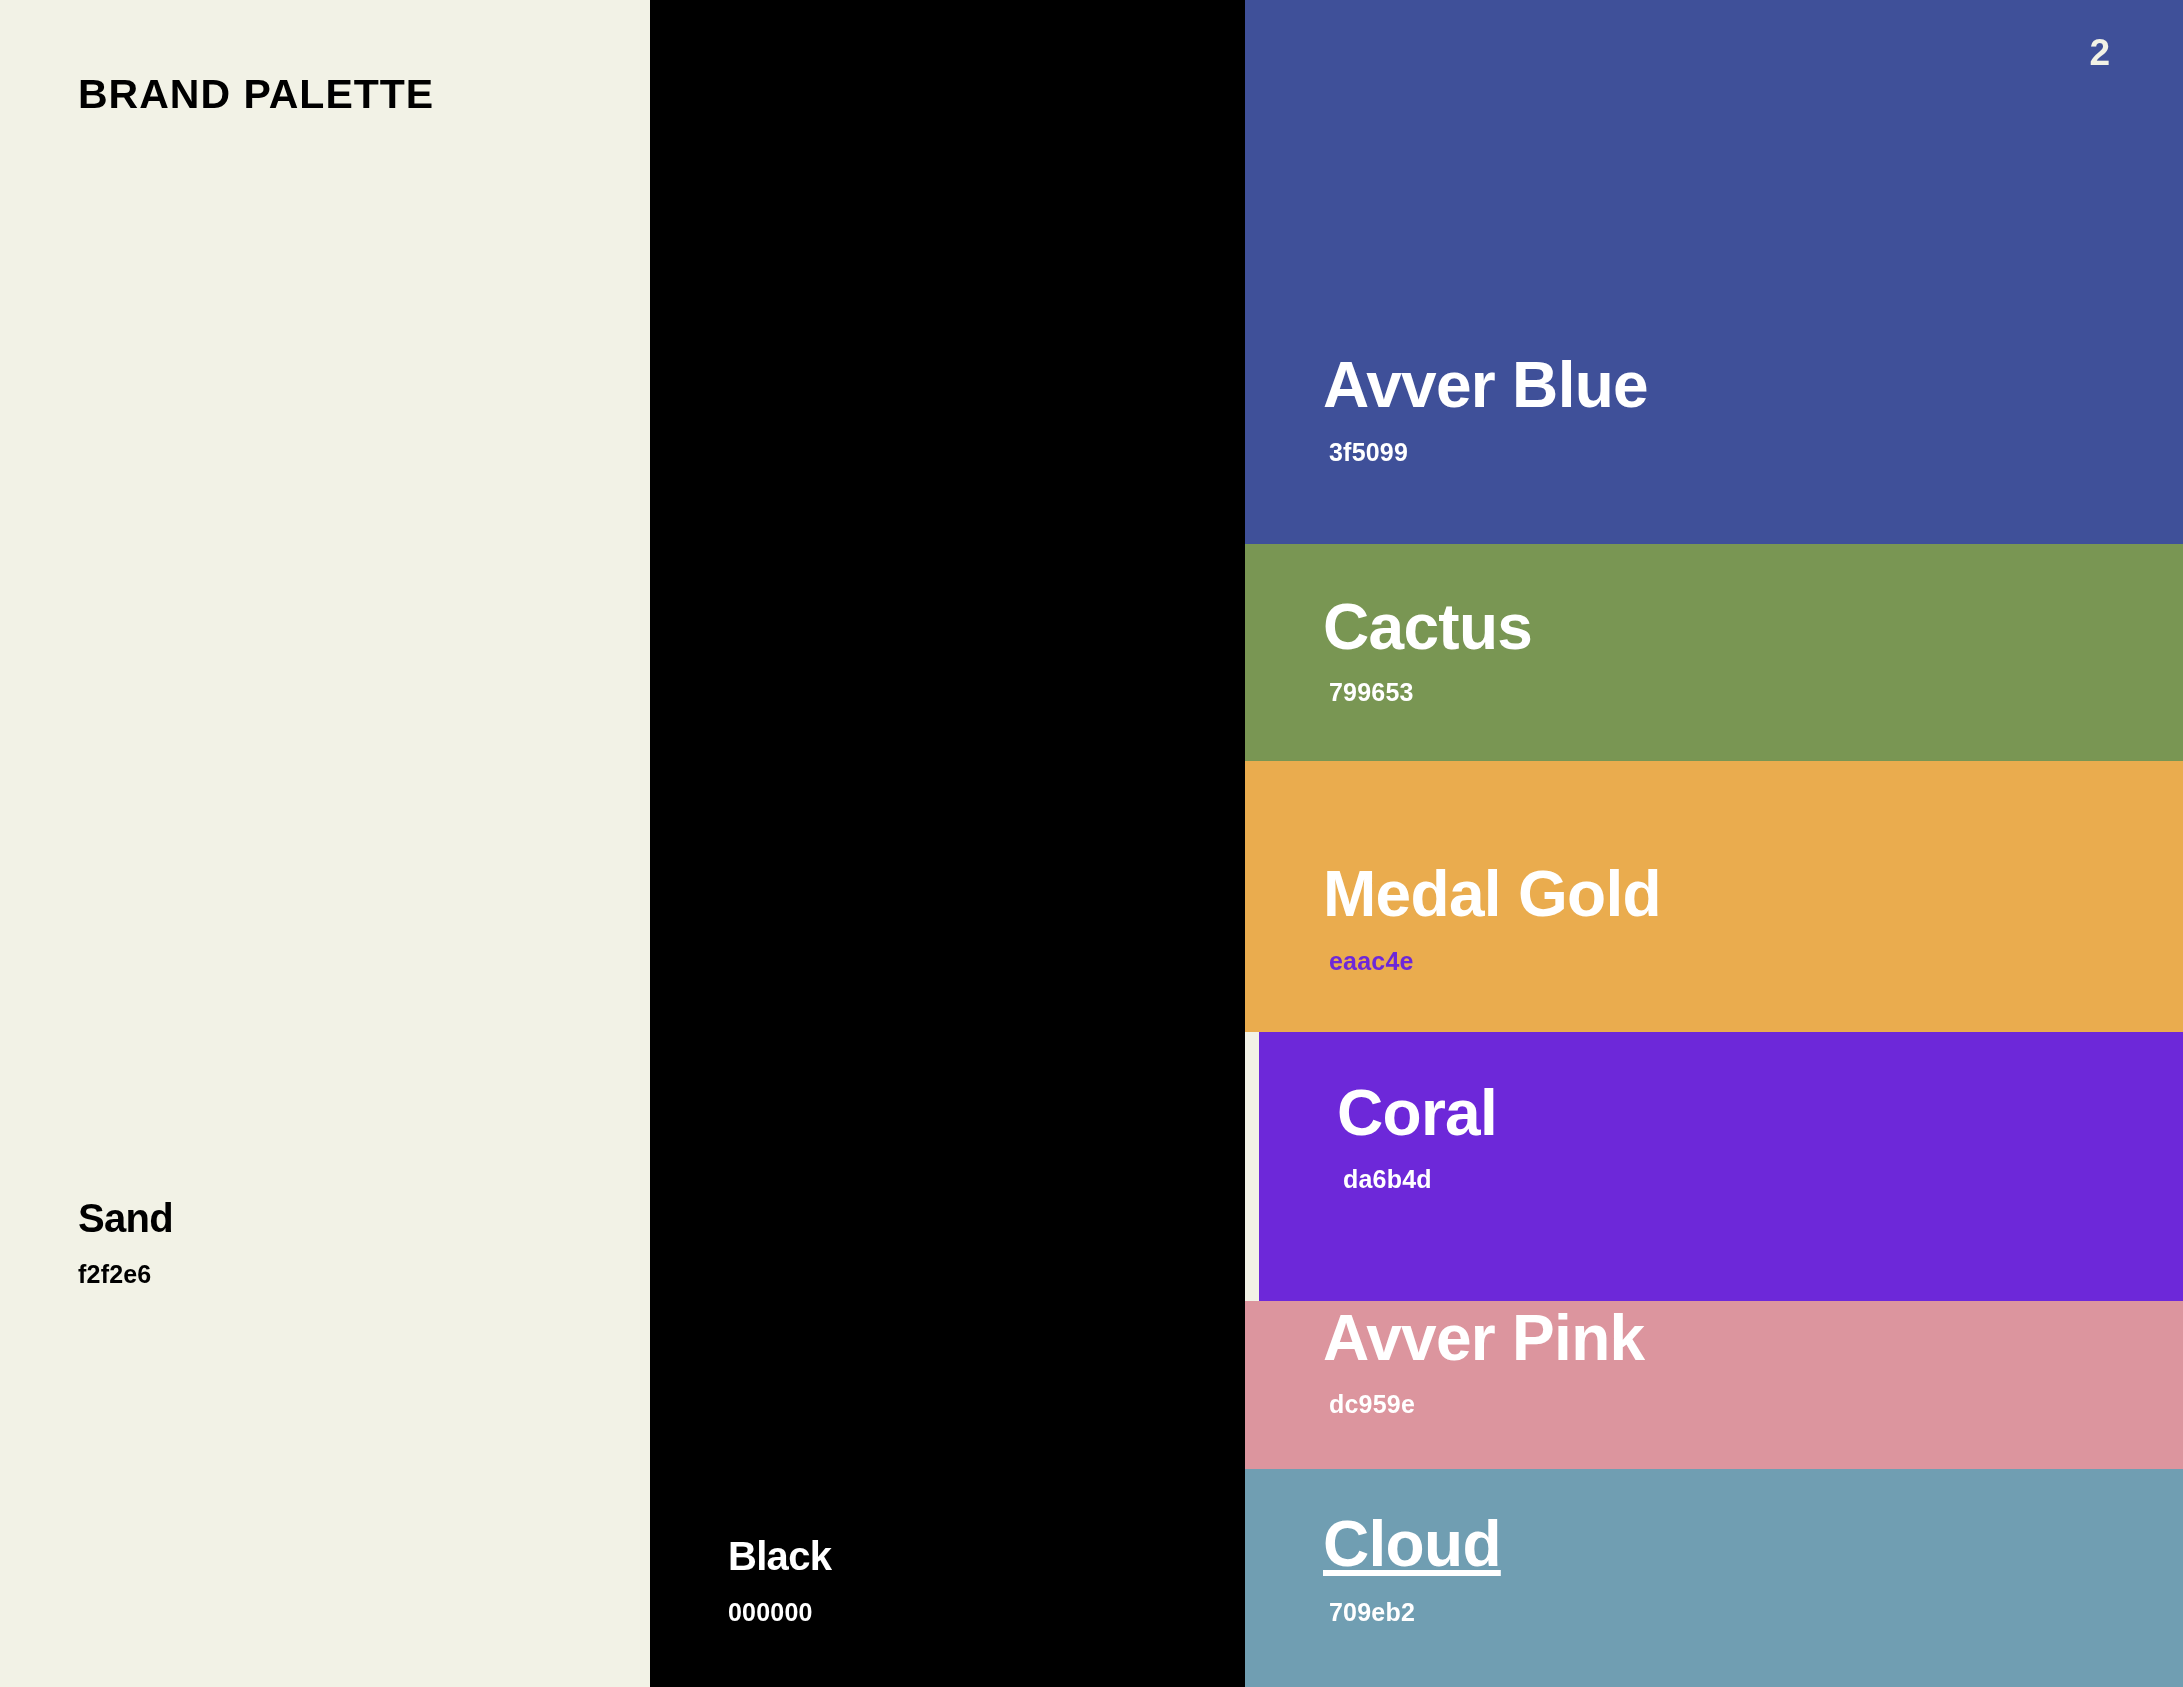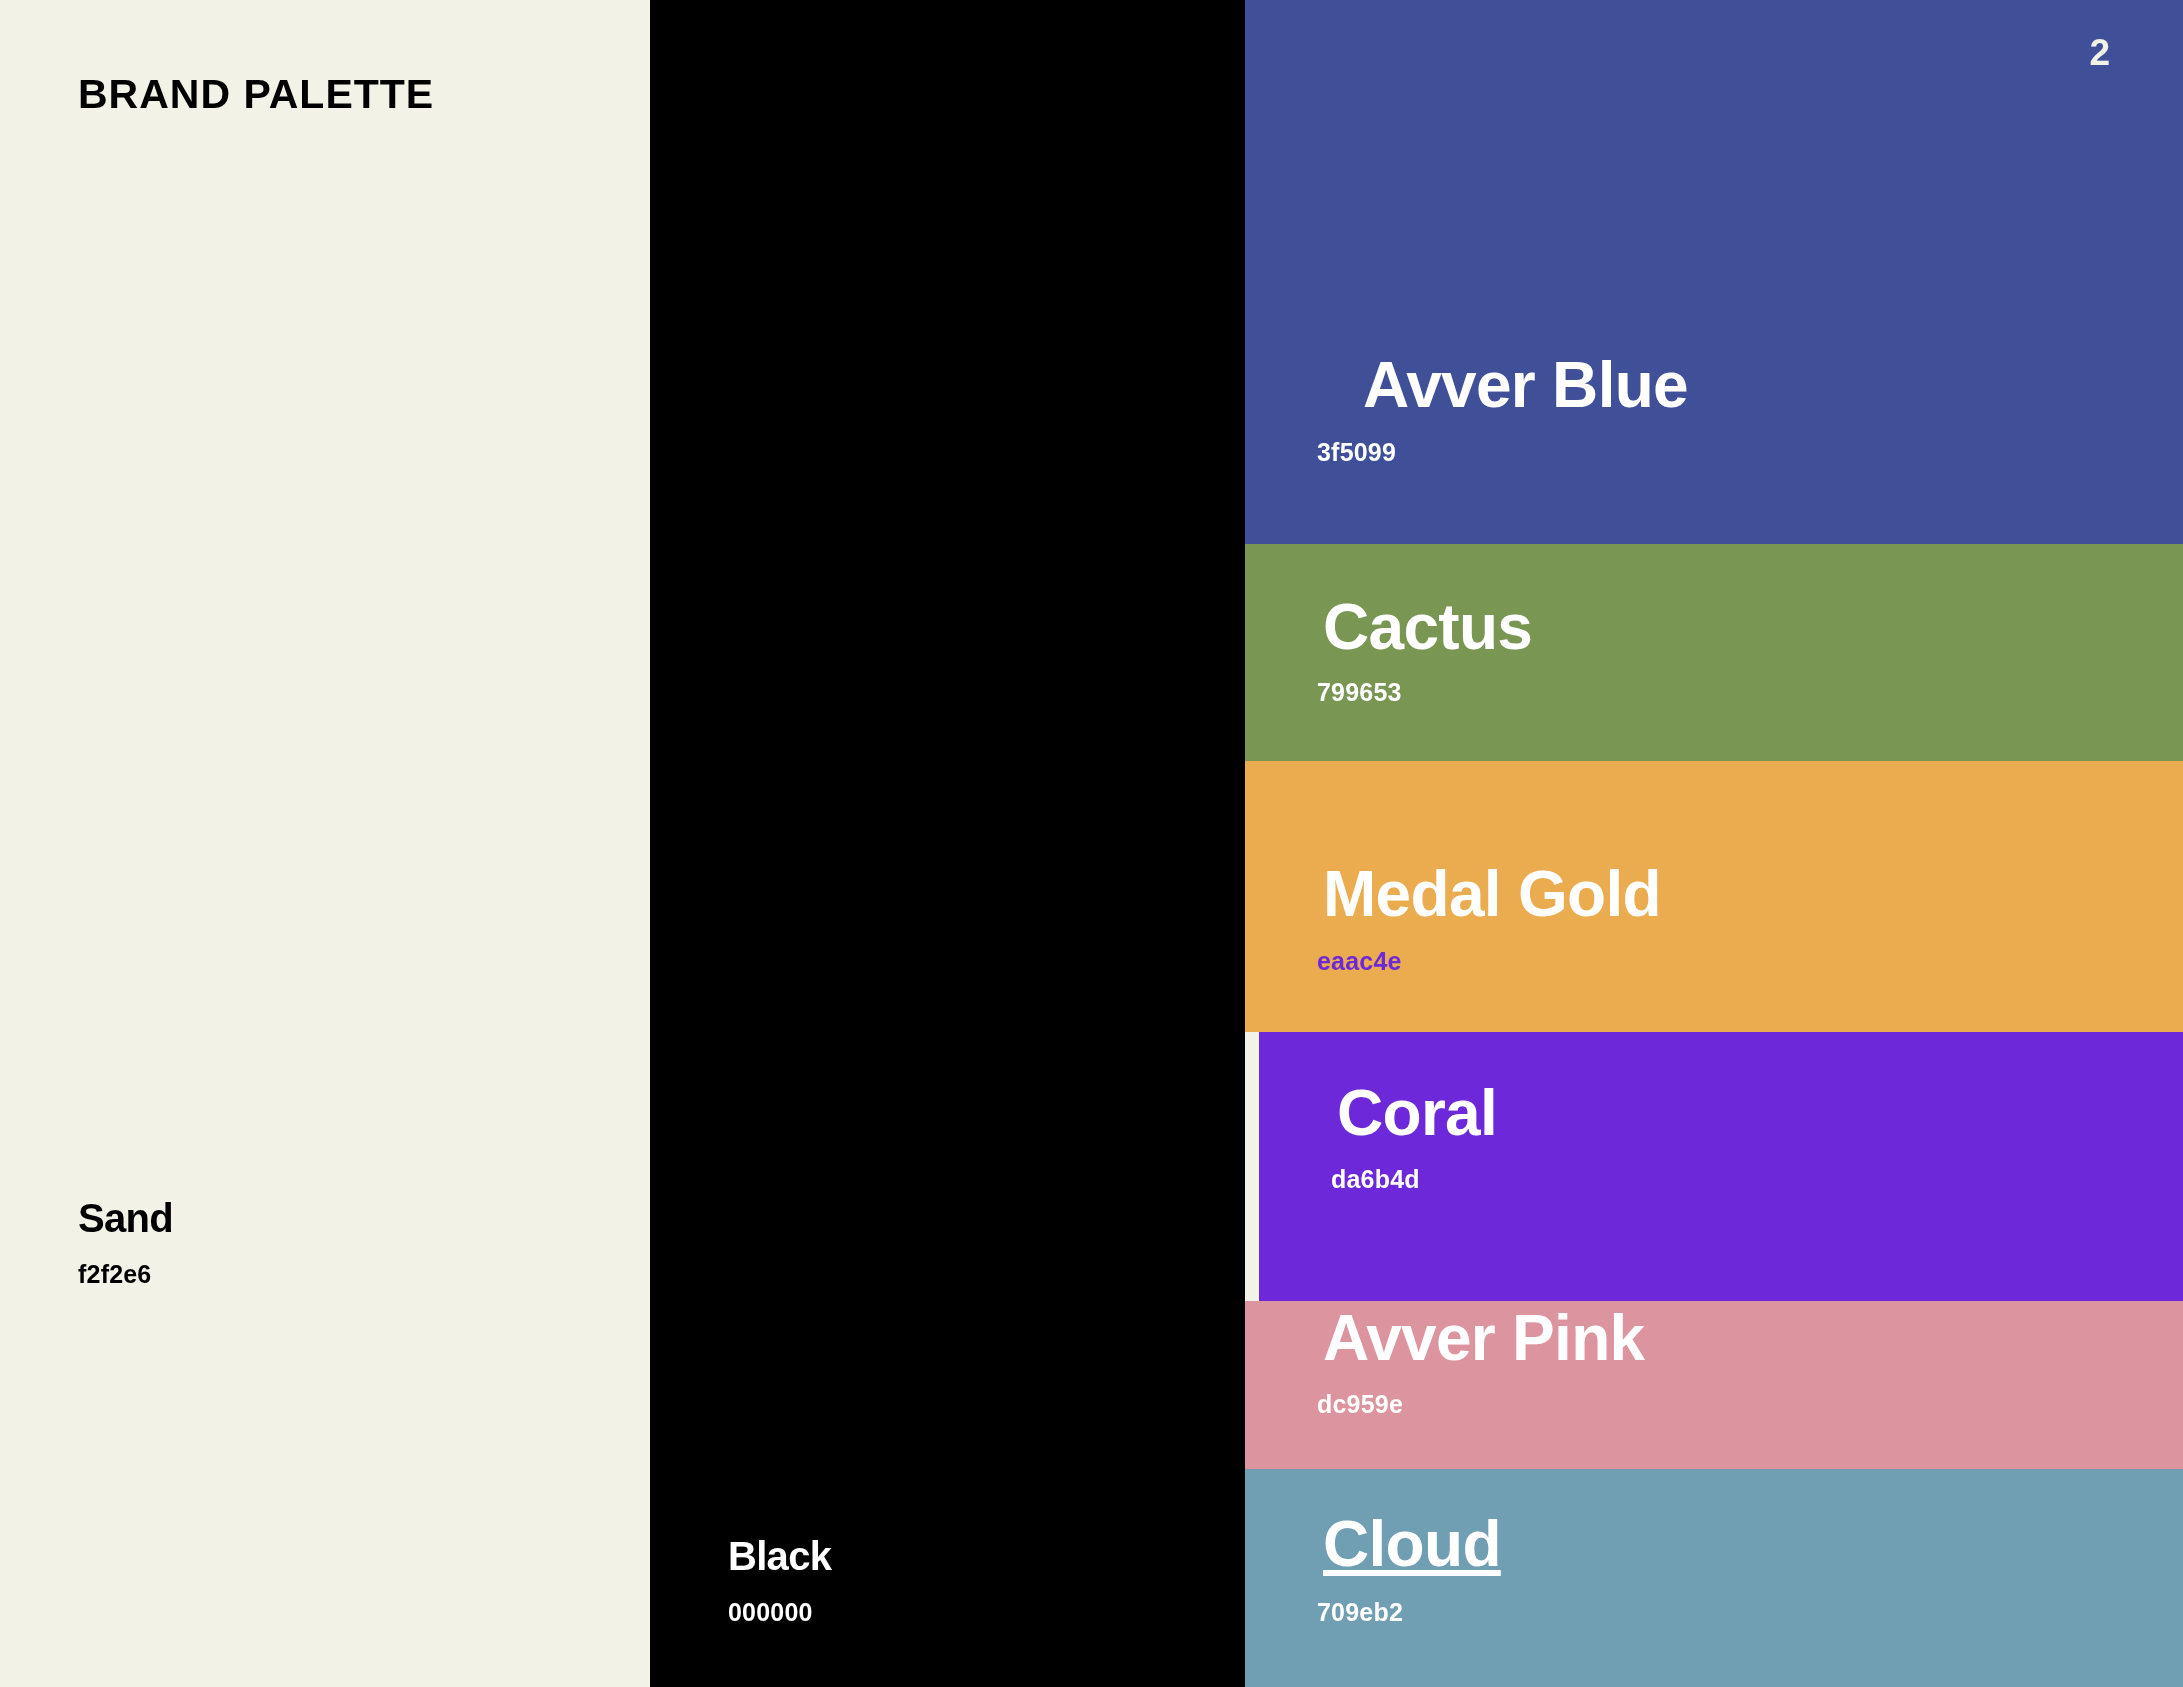--- a/index.html
+++ b/index.html
@@ -173,7 +173,7 @@
     <div class="page-number" style="color: rgb(242, 242, 230);">2</div>
 
     <div class="swatch s0" style="background: rgb(63, 80, 153);">
-      <div class="swatch-label" style="color: rgb(255, 255, 255); margin-left: 40px;">Avver Blue</div>
+      <div class="swatch-label" style="color: rgb(255, 255, 255);">Avver Blue</div>
       <div class="swatch-hex" style="color: rgb(255, 255, 255);">3f5099</div>
     </div>
 

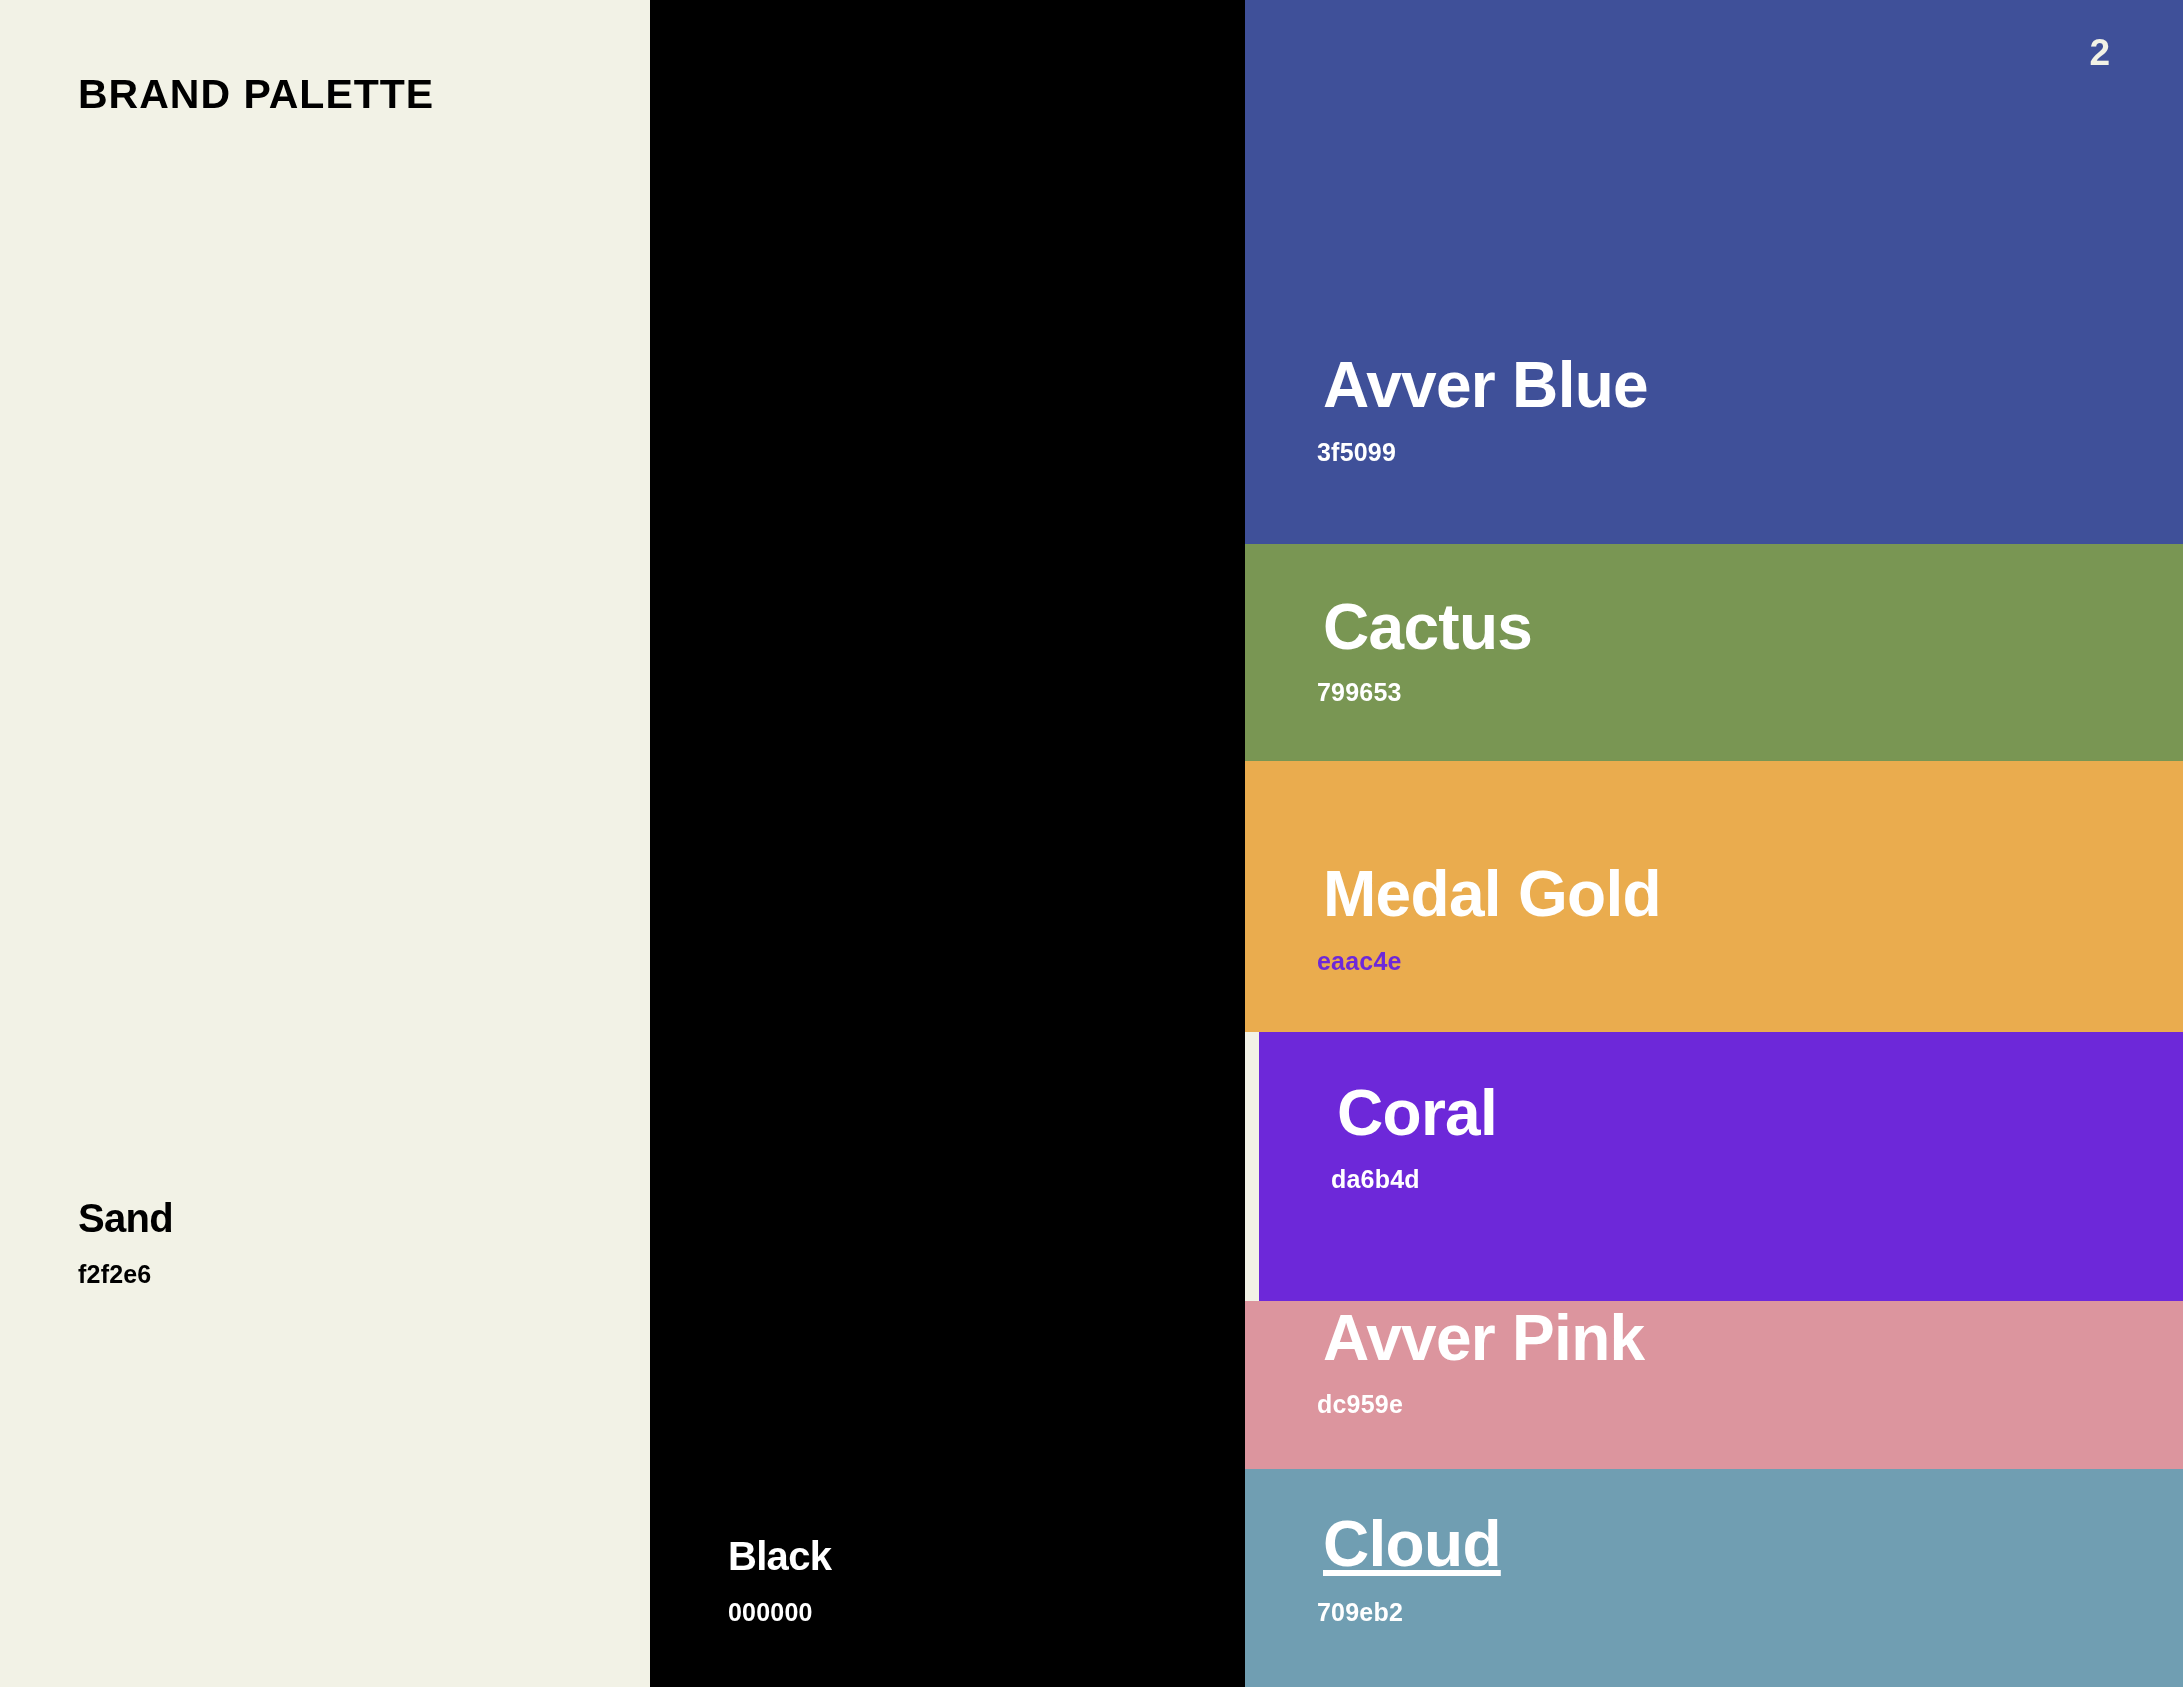--- a/index.html
+++ b/index.html
@@ -90,7 +90,7 @@
 
   .swatch-hex {
     position: absolute;
-    left: 72px;
+    left: 84px;
     font-size: 25px;
     font-weight: 700;
     color: #ffffff;

